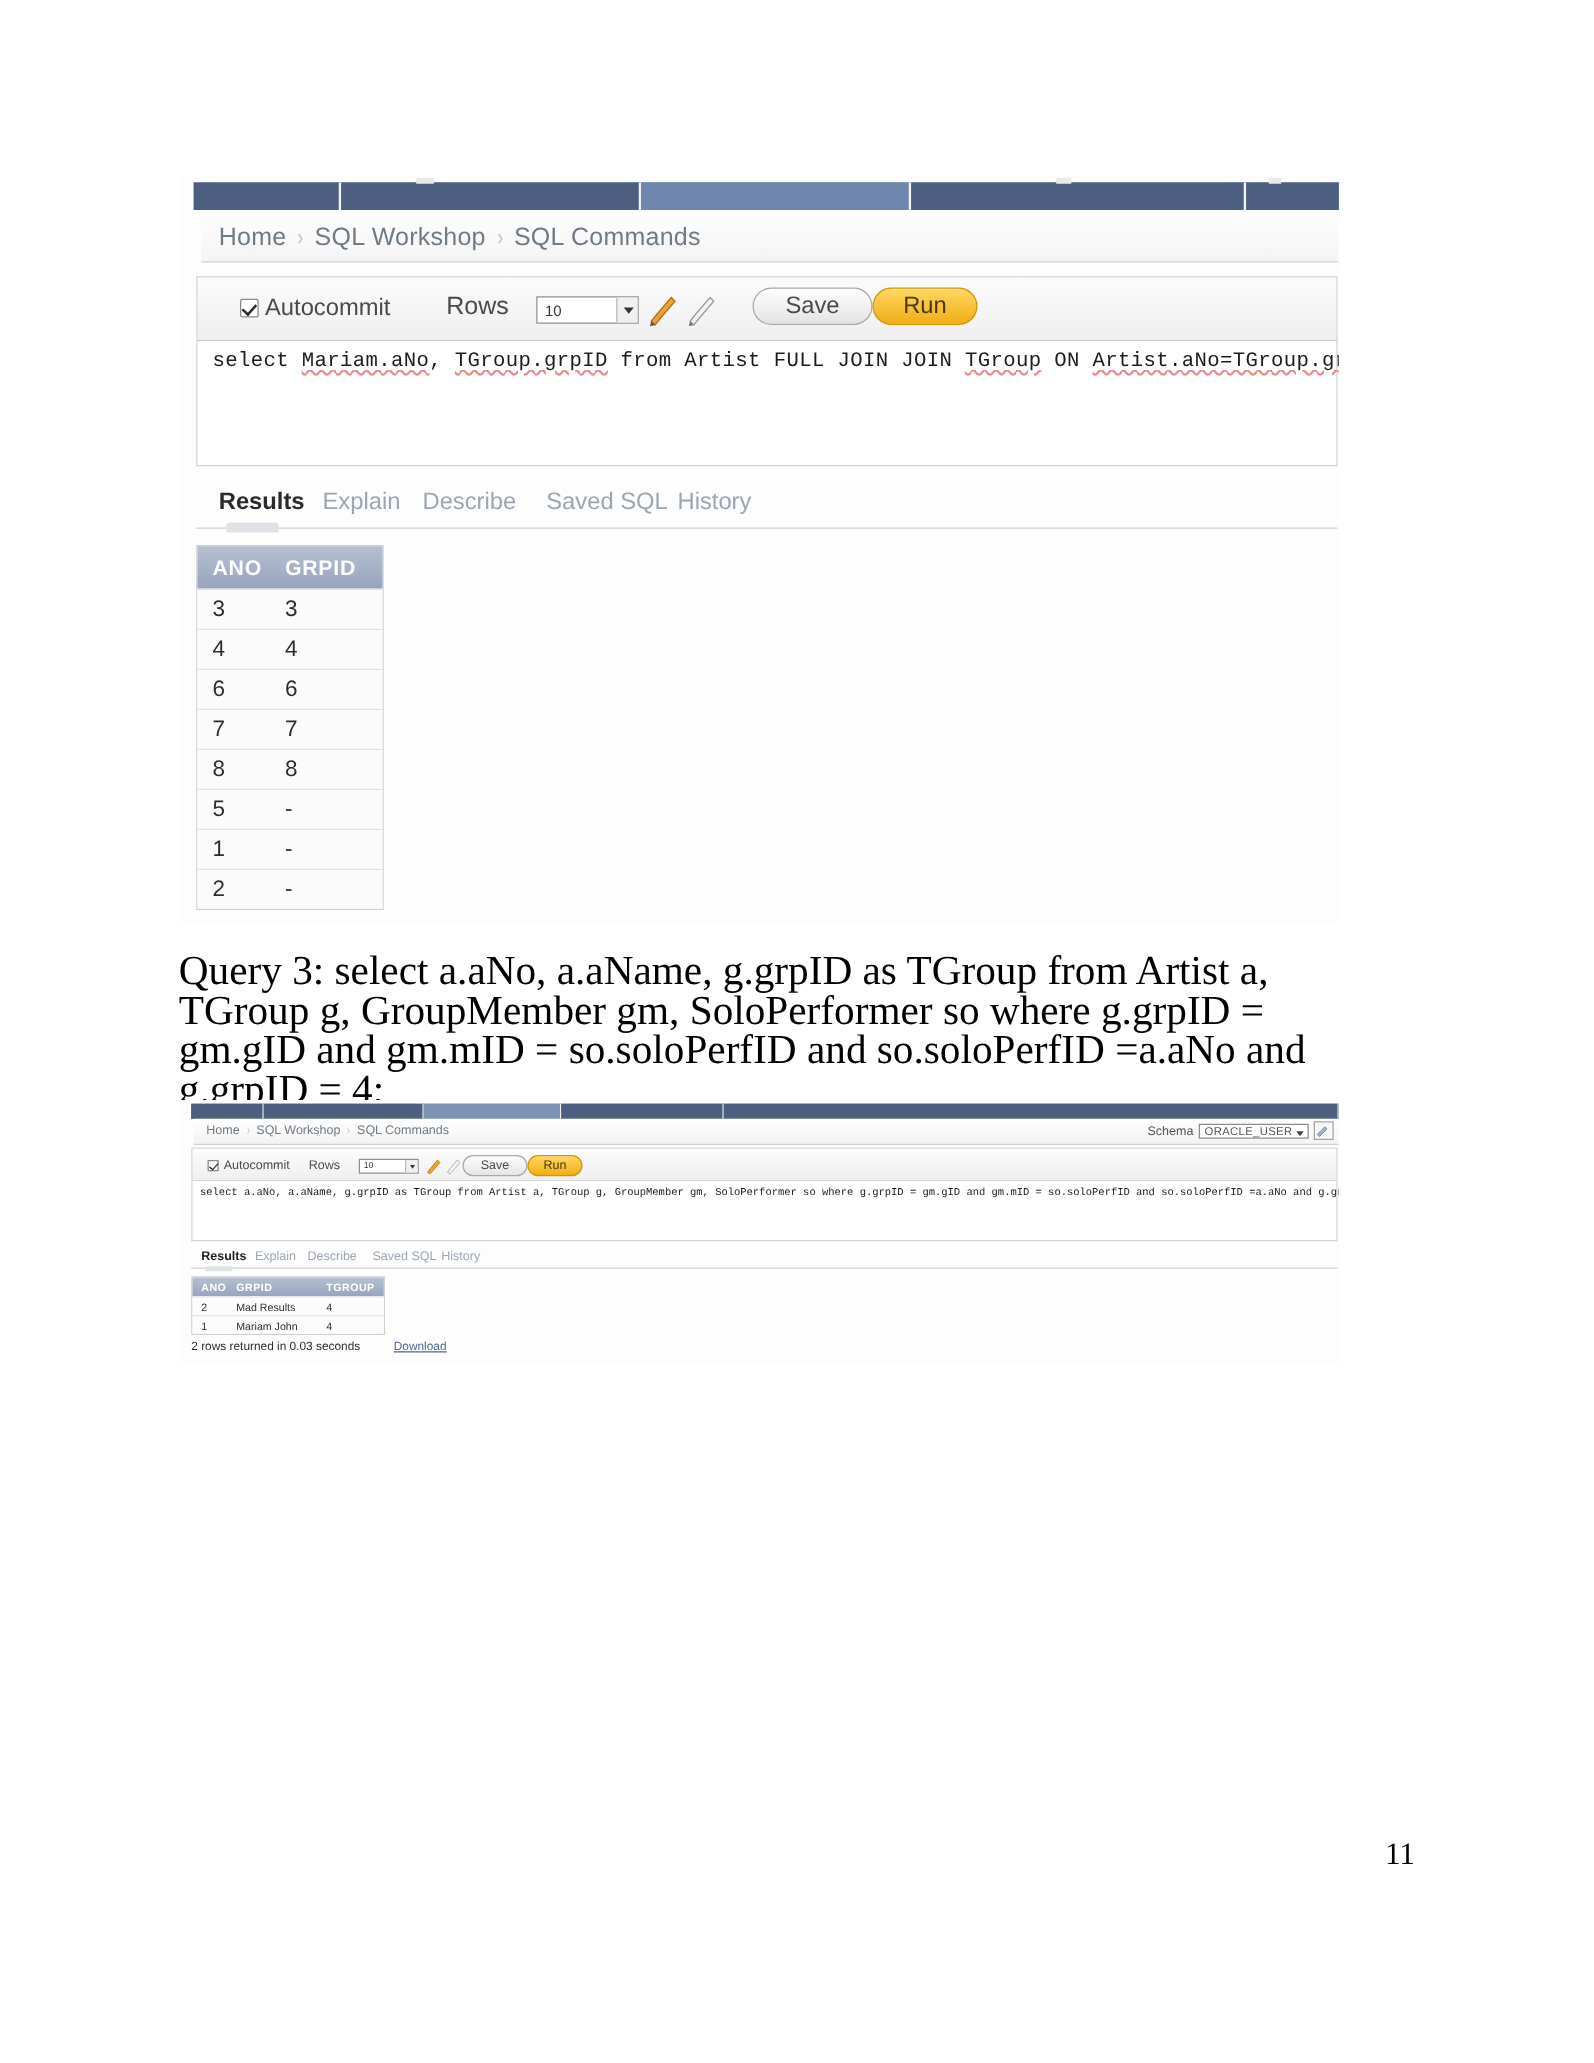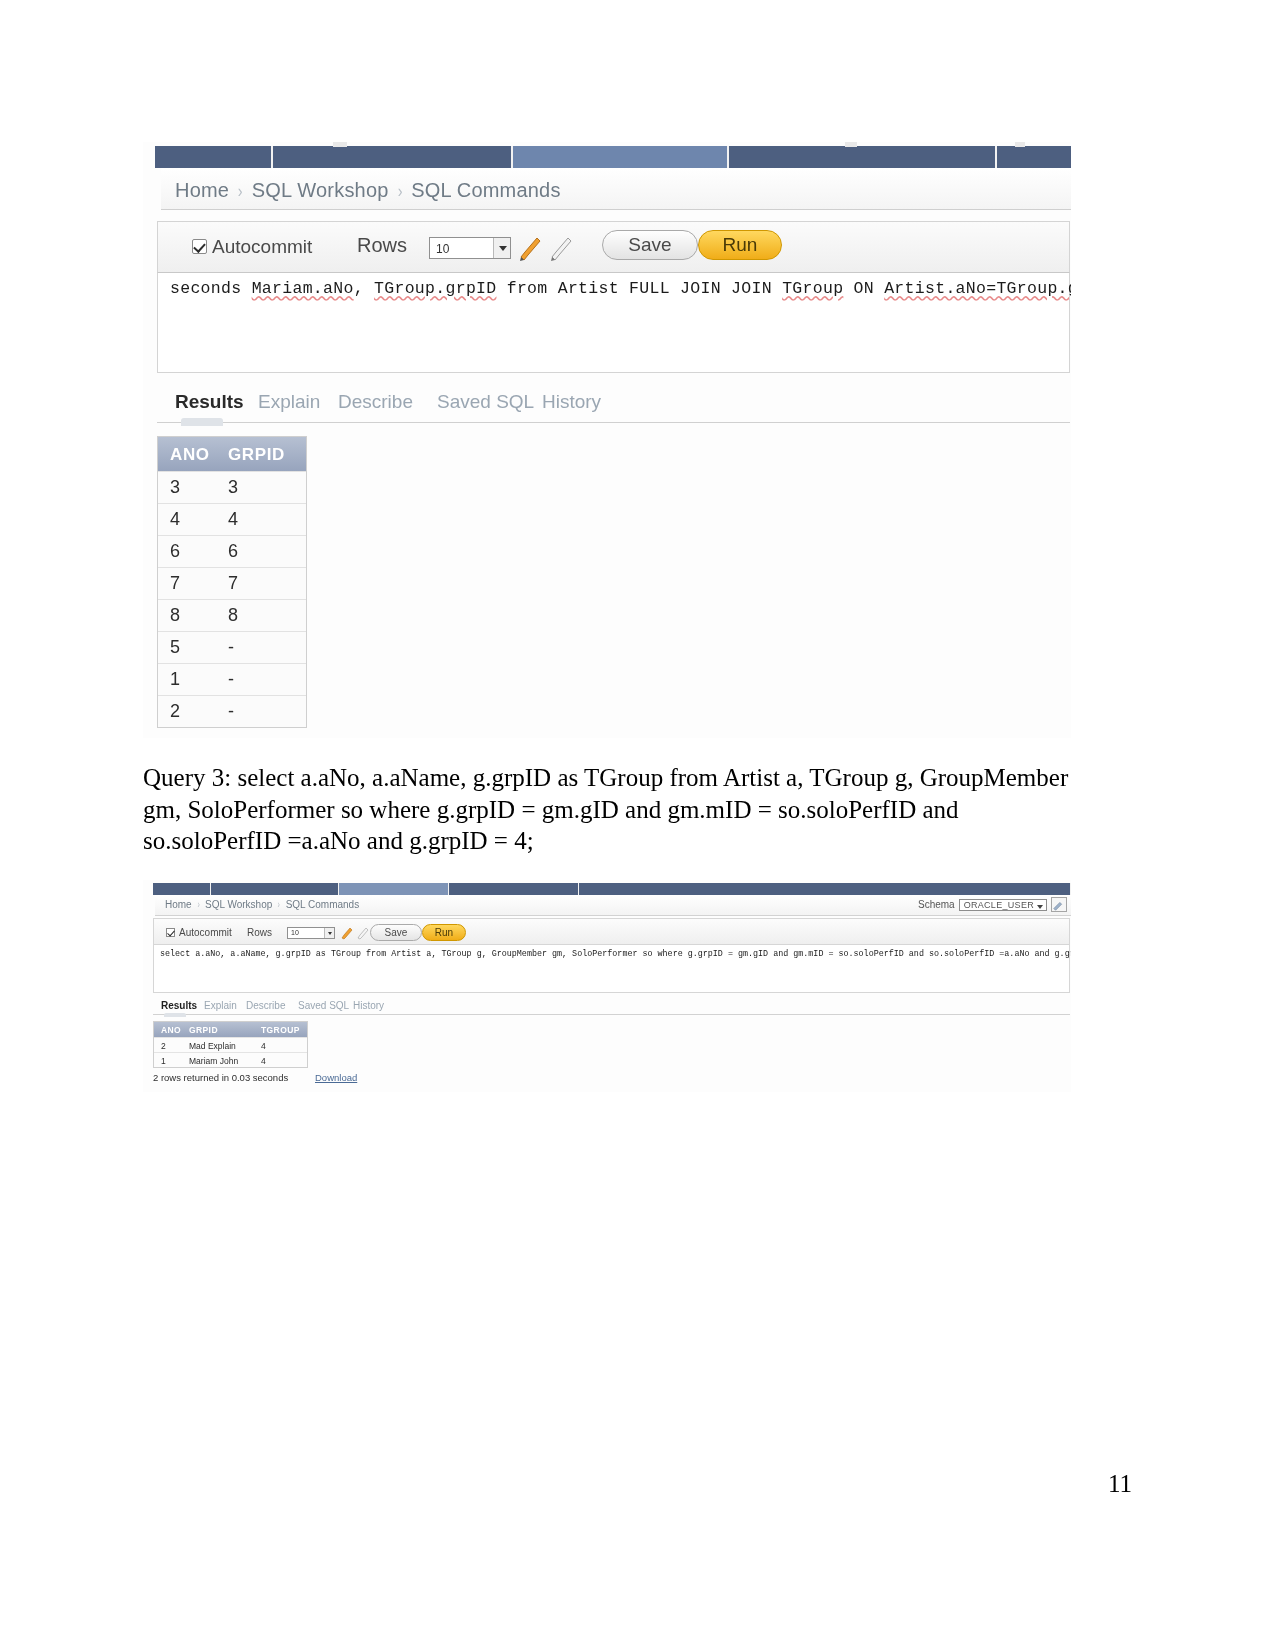--- a/index.html
+++ b/index.html
@@ -378,7 +378,7 @@
     </div>
 
     <div class="sqlbox">
-      <div class="sqlcode"><span>seconds </span><span class="sp">Mariam.aNo</span><span>, </span><span class="sp">TGroup.grpID</span><span> from Artist FULL JOIN JOIN </span><span class="sp">TGroup</span><span> ON </span><span class="sp">Artist.aNo=TGroup.grpID</span></div>
+      <div class="sqlcode"><span>select </span><span class="sp">Mariam.aNo</span><span>, </span><span class="sp">TGroup.grpID</span><span> from Artist FULL JOIN JOIN </span><span class="sp">TGroup</span><span> ON </span><span class="sp">Artist.aNo=TGroup.grpID</span></div>
     </div>
 
     <div class="tabstrip">

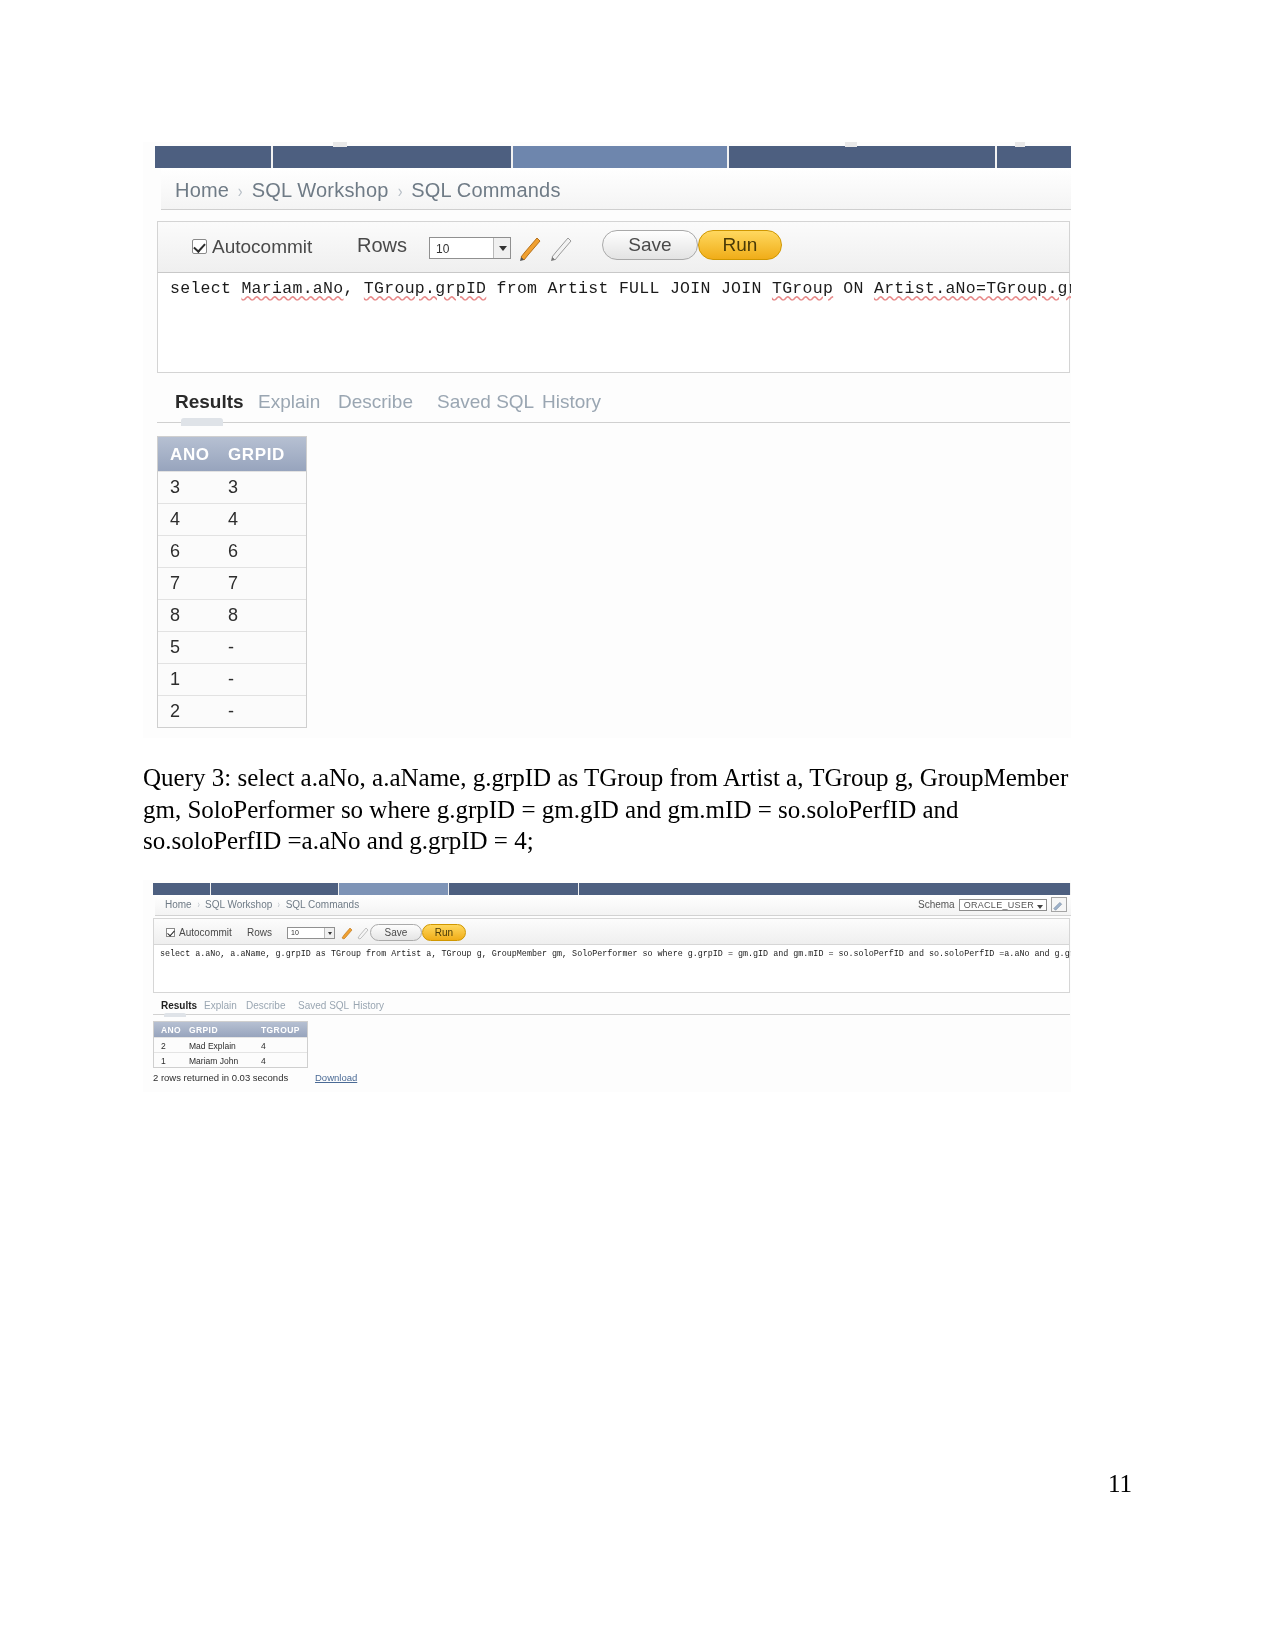--- a/index.html
+++ b/index.html
@@ -183,7 +183,7 @@
   .para {
     position: absolute;
     font-family: "Liberation Serif", serif;
-    font-size: 25px;
+    font-size: 33px;
     color: #000000;
     line-height: 31.5px;
   }

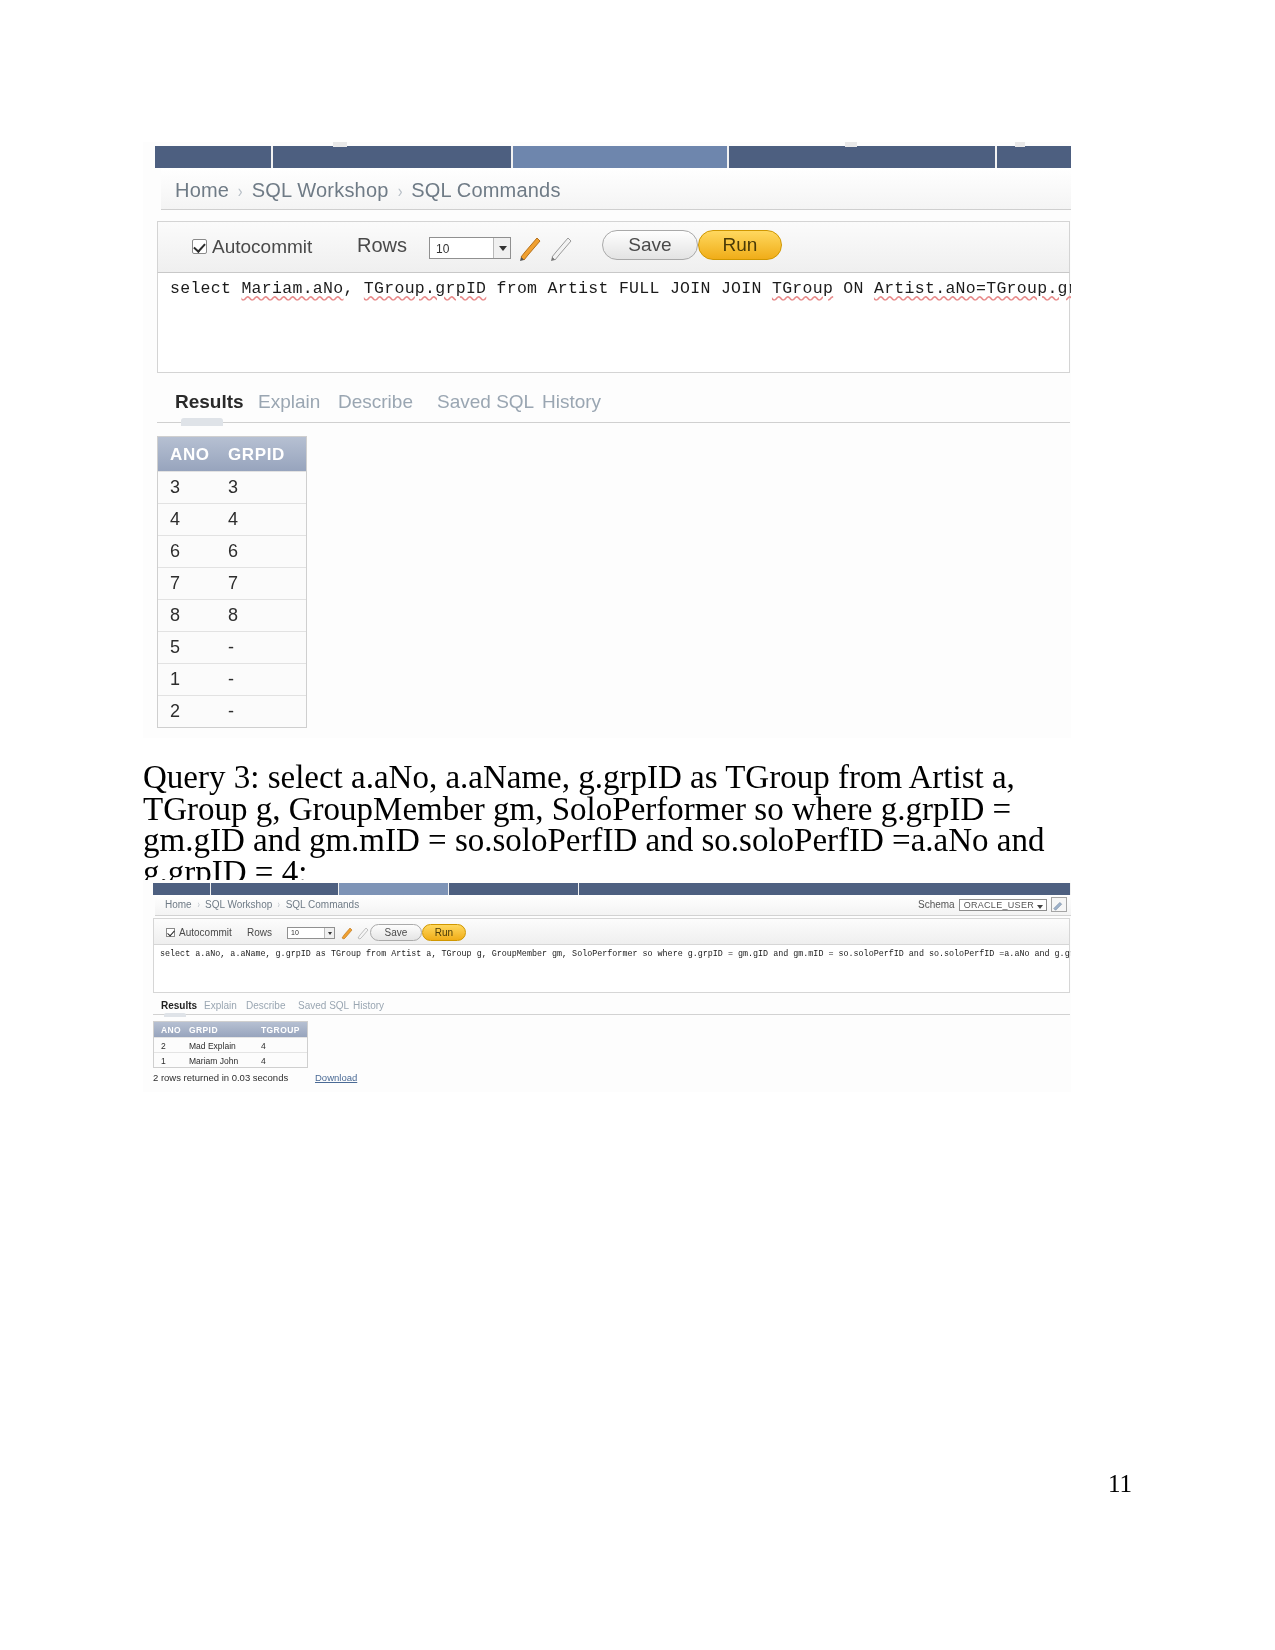--- a/index.html
+++ b/index.html
@@ -497,7 +497,7 @@
       </div>
       <div class="r">
         <div class="c0">2</div>
-        <div class="c1">Mad Explain</div>
+        <div class="c1">Mad Results</div>
         <div class="c2">4</div>
       </div>
       <div class="r">

